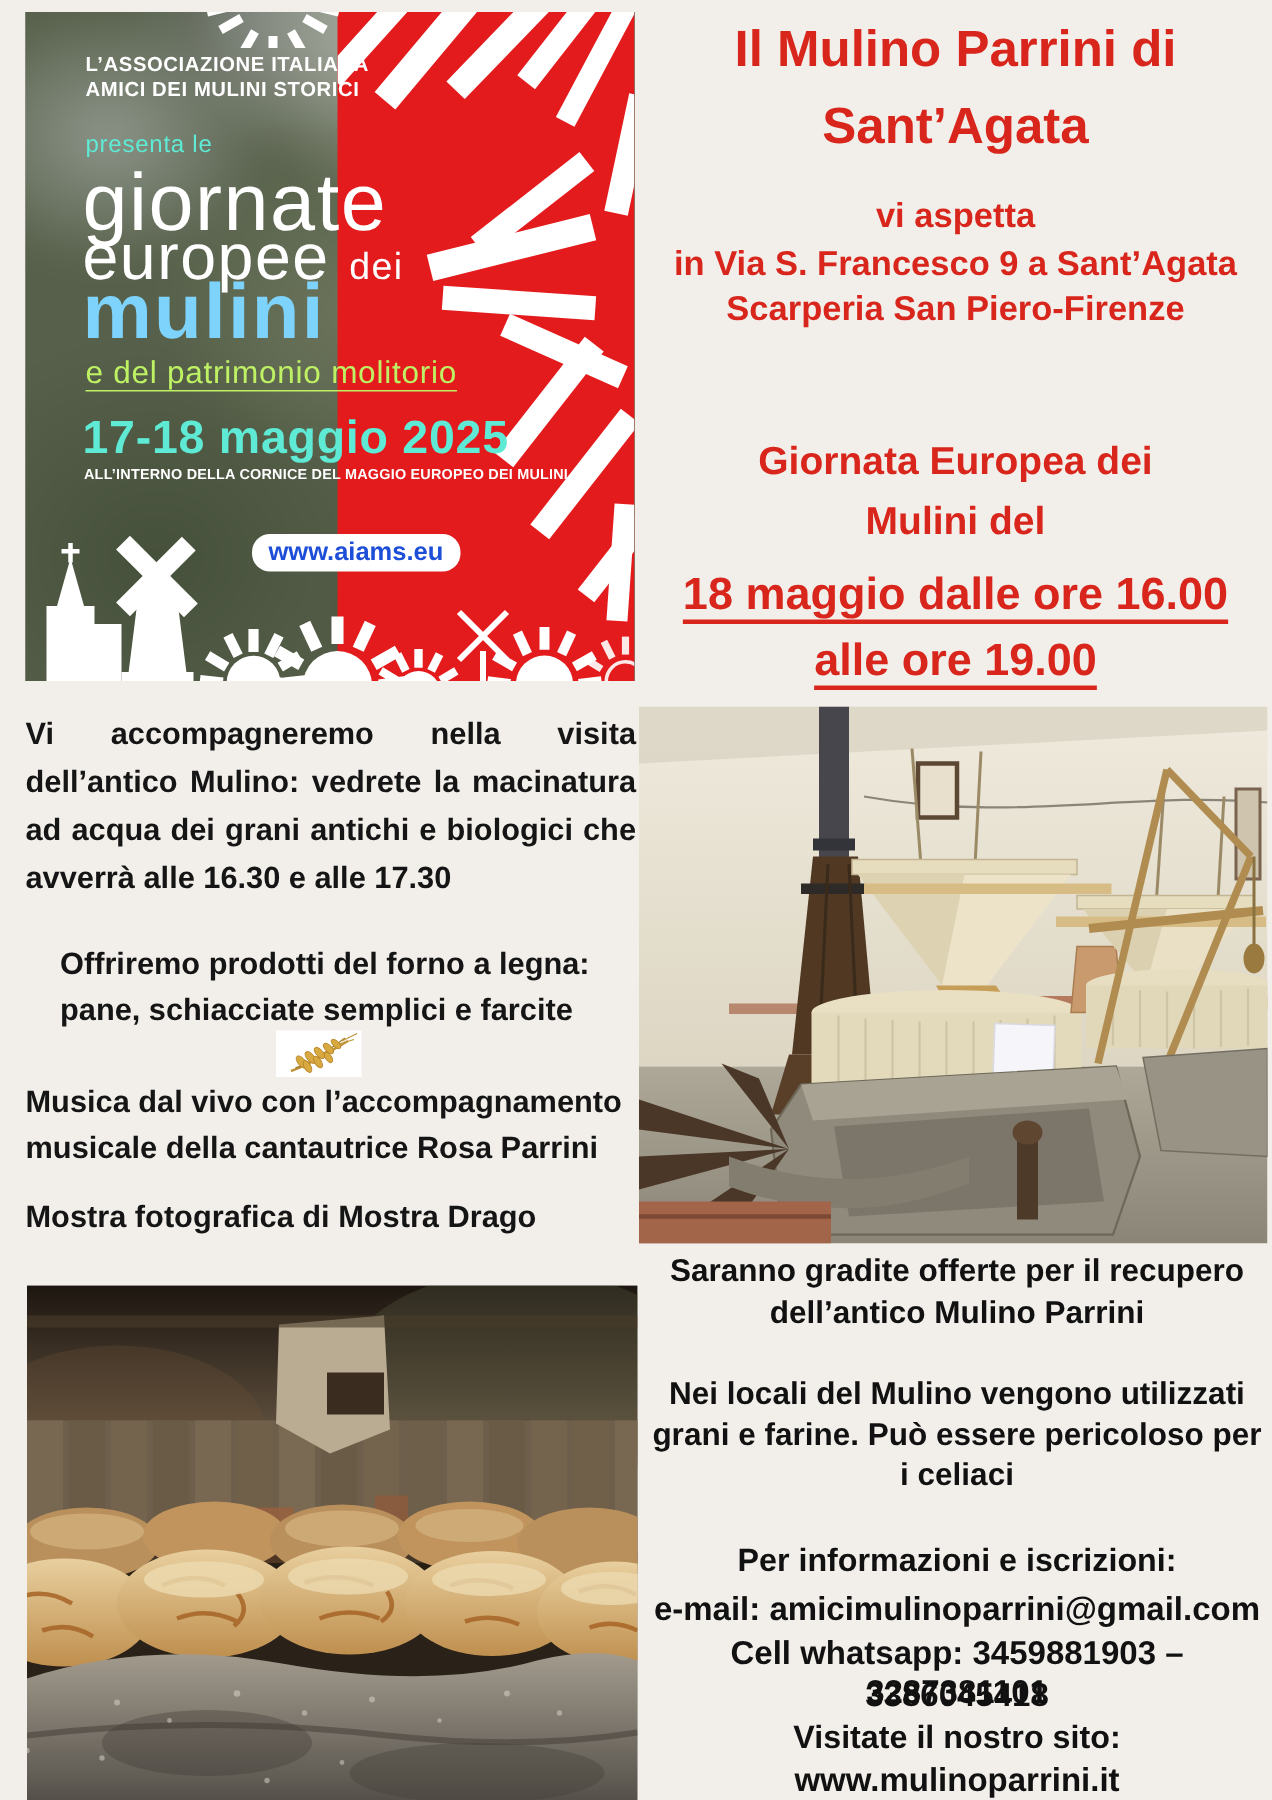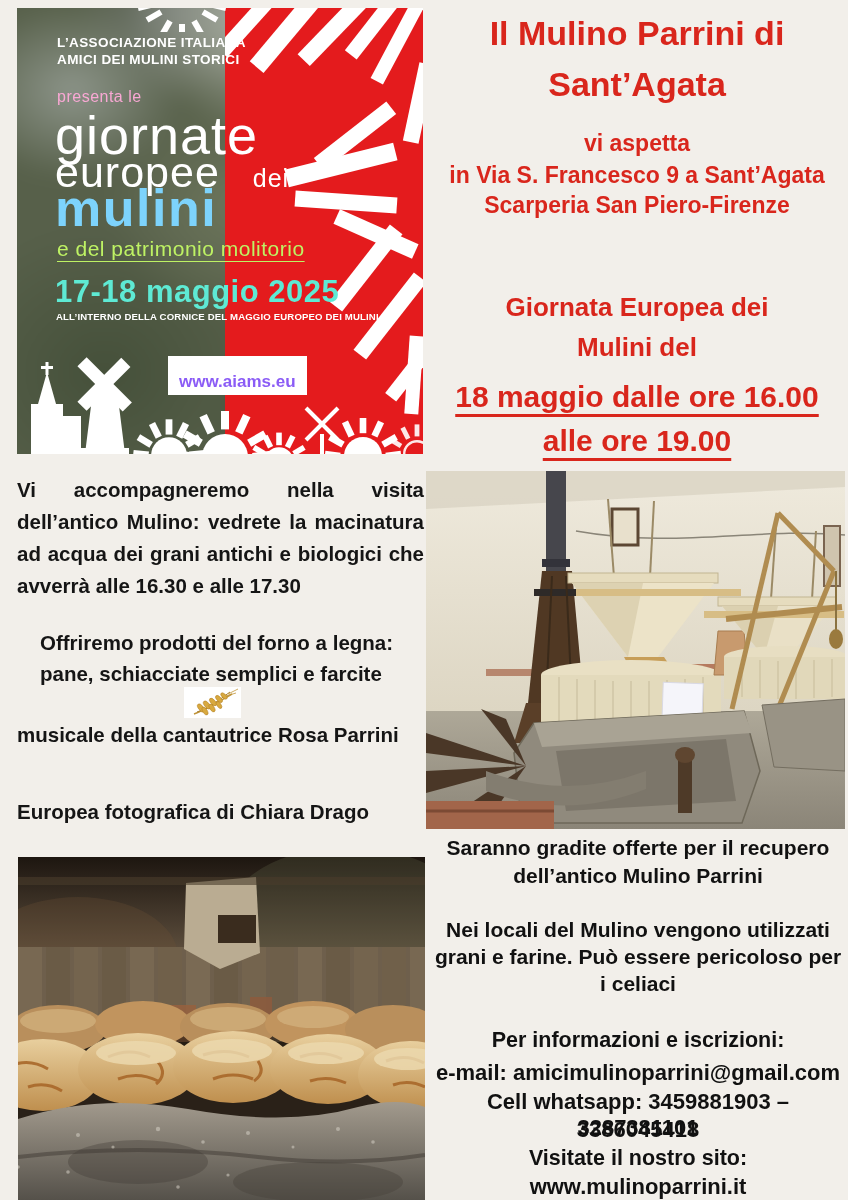--- a/index.html
+++ b/index.html
@@ -23,7 +23,7 @@
   .poster-red svg{position:absolute;inset:0;}
   .assoc{left:40px;top:26px;color:#fff;font-weight:bold;font-size:13.5px;line-height:17px;
          letter-spacing:.4px;}
-  .presenta{left:40px;top:80px;color:#f9a8d4;font-size:16px;font-weight:300;letter-spacing:.5px;}
+  .presenta{left:40px;top:80px;color:#5eead4;font-size:16px;font-weight:300;letter-spacing:.5px;}
   .giornate{left:38px;top:96px;color:#fff;font-size:54px;font-weight:300;letter-spacing:1px;}
   .europee{left:38px;top:140px;color:#fff;font-size:43px;font-weight:300;letter-spacing:1px;}
   .europee .small{font-size:25px;font-weight:300;margin-left:20px;}

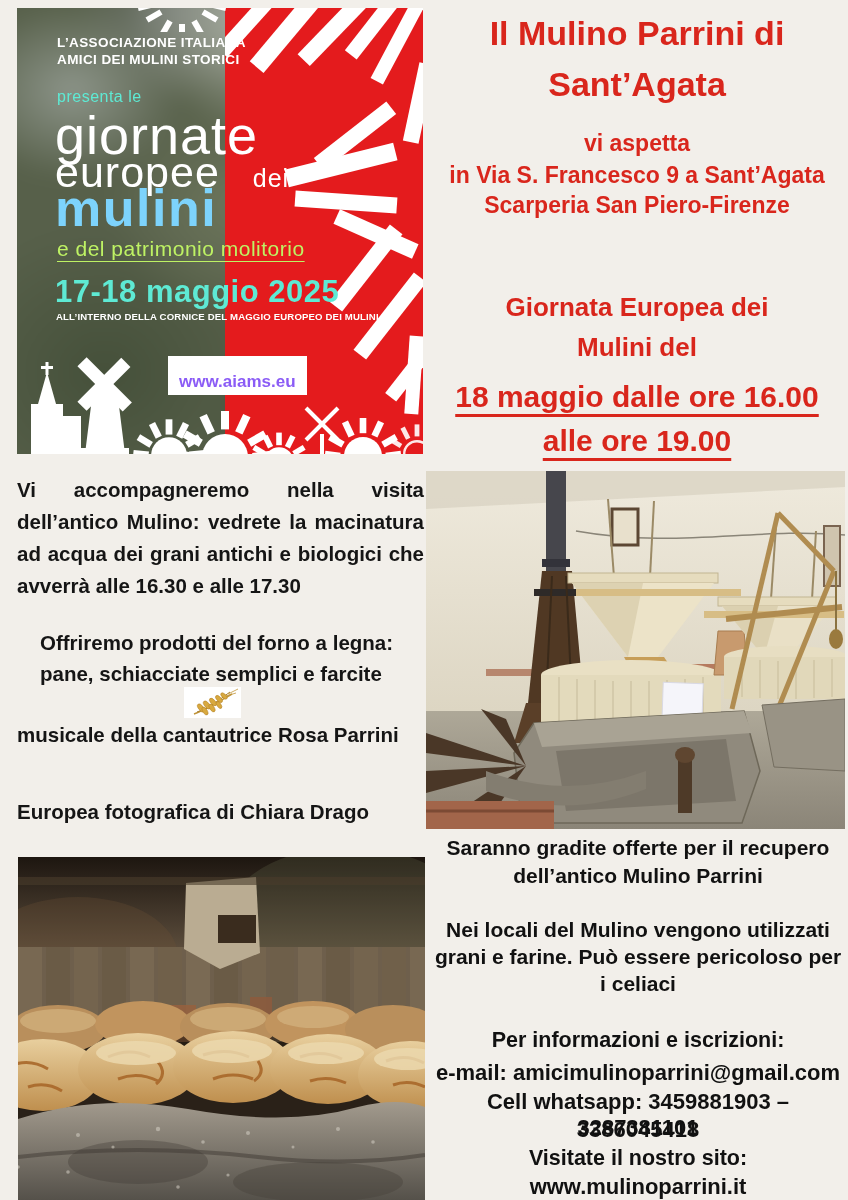--- a/index.html
+++ b/index.html
@@ -26,7 +26,7 @@
   .presenta{left:40px;top:80px;color:#5eead4;font-size:16px;font-weight:300;letter-spacing:.5px;}
   .giornate{left:38px;top:96px;color:#fff;font-size:54px;font-weight:300;letter-spacing:1px;}
   .europee{left:38px;top:140px;color:#fff;font-size:43px;font-weight:300;letter-spacing:1px;}
-  .europee .small{font-size:25px;font-weight:300;margin-left:20px;}
+  .europee .small{font-size:25px;font-weight:300;}
   .mulini{left:38px;top:170px;color:#7dd3fc;font-size:52px;font-weight:800;letter-spacing:1.5px;}
   .patrimonio{left:40px;top:229px;color:#bef264;font-size:21px;font-weight:300;letter-spacing:.5px;
       text-decoration:underline;text-decoration-thickness:1px;text-underline-offset:5px;}

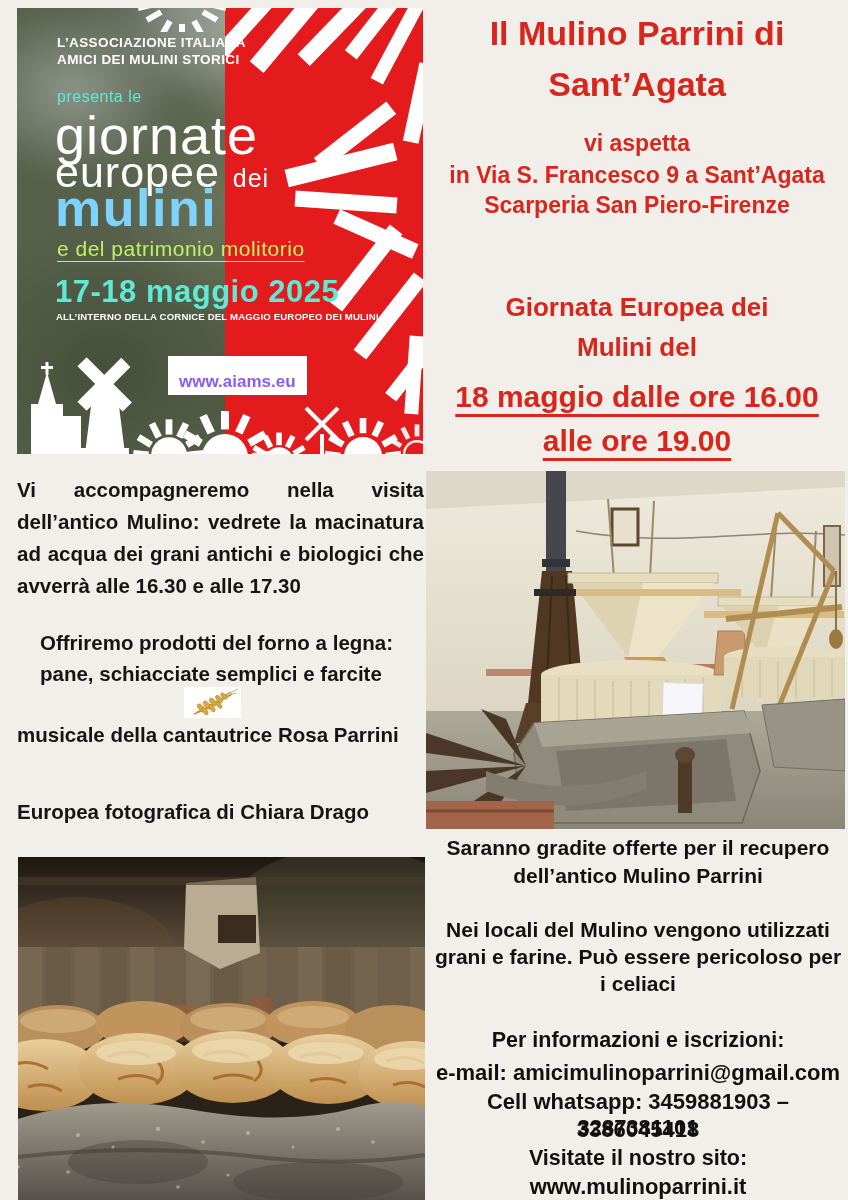--- a/index.html
+++ b/index.html
@@ -32,8 +32,8 @@
       text-decoration:underline;text-decoration-thickness:1px;text-underline-offset:5px;}
   .pdate{left:38px;top:266px;color:#5eead4;font-size:31px;font-weight:bold;letter-spacing:.5px;}
   .pdatesub{left:39px;top:303px;color:#fff;font-size:9.6px;font-weight:bold;letter-spacing:.15px;}
-  .aiams-box{left:151px;top:348px;background:#fff;color:#8b5cf6;font-weight:bold;font-size:17px;
-      padding:16px 11px 3px;}
+  .aiams-box{left:151px;top:348px;background:#fff;color:#1d4ed8;font-weight:bold;font-size:17px;
+      padding:2px 11px 3px;border-radius:12px;}
   .sil{left:0;bottom:0;width:406px;height:100px;}
   .topsun{left:95px;top:0;width:140px;height:24px;}
 

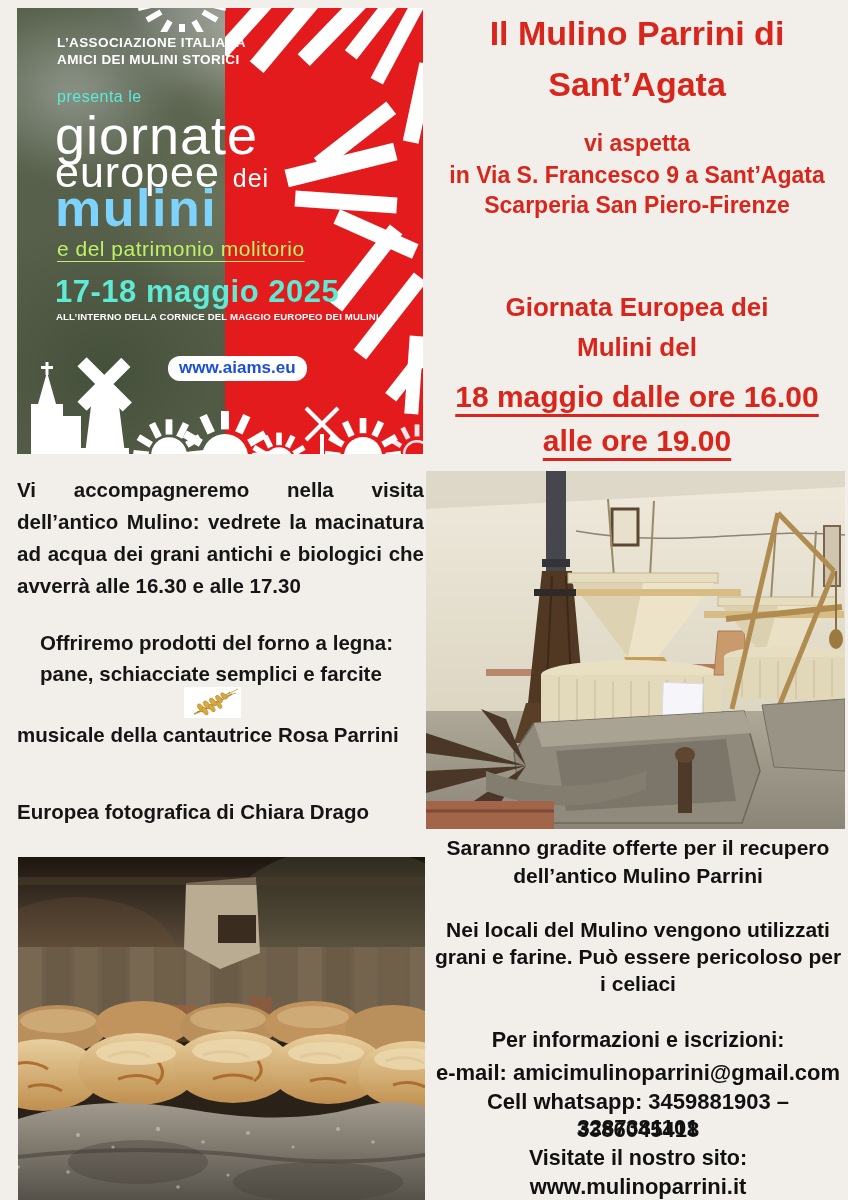--- a/index.html
+++ b/index.html
@@ -329,6 +329,7 @@
   </div>
 
   <div class="ltext para3">
+    <div>Musica dal vivo con l’accompagnamento</div>
     <div>musicale della cantautrice Rosa Parrini</div>
   </div>
   <div class="ltext para4">

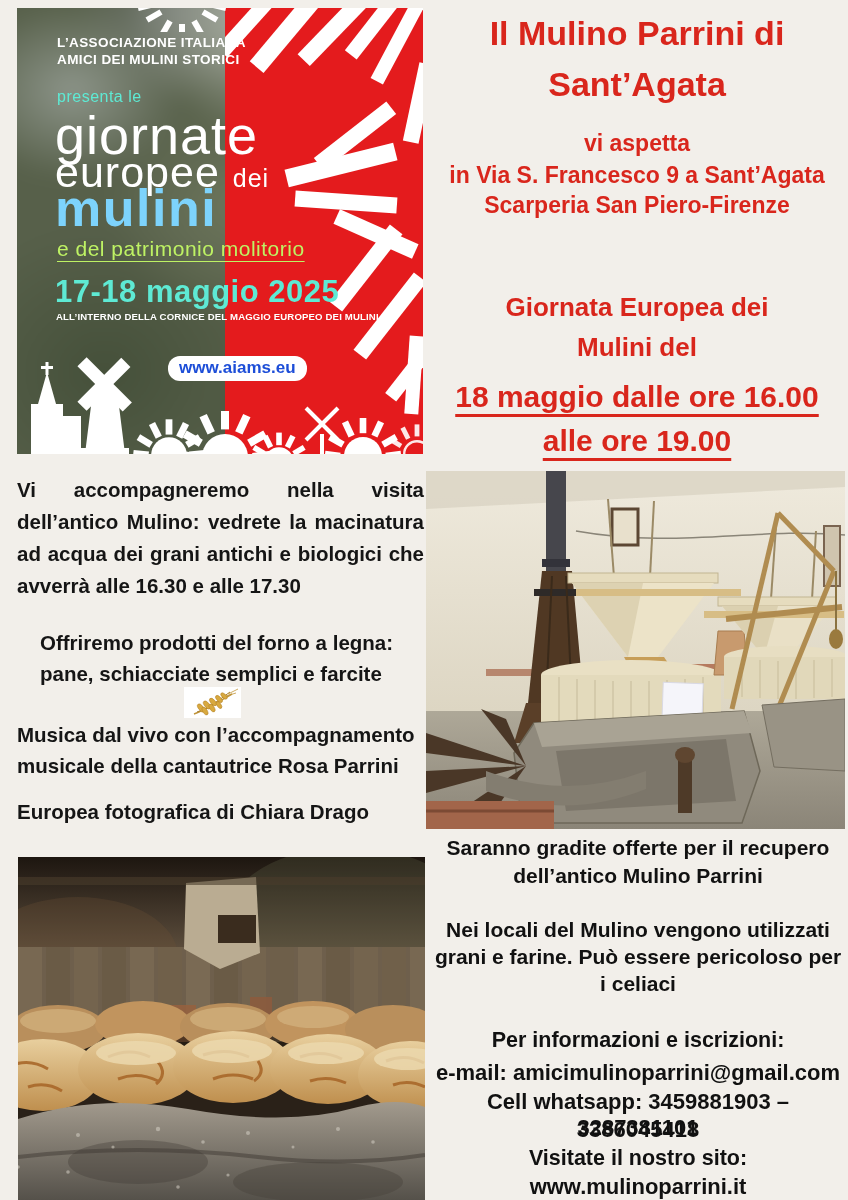--- a/index.html
+++ b/index.html
@@ -333,7 +333,7 @@
     <div>musicale della cantautrice Rosa Parrini</div>
   </div>
   <div class="ltext para4">
-    <div>Europea fotografica di Chiara Drago</div>
+    <div>Mostra fotografica di Mostra Drago</div>
   </div>
 
   <div class="abs bread">

